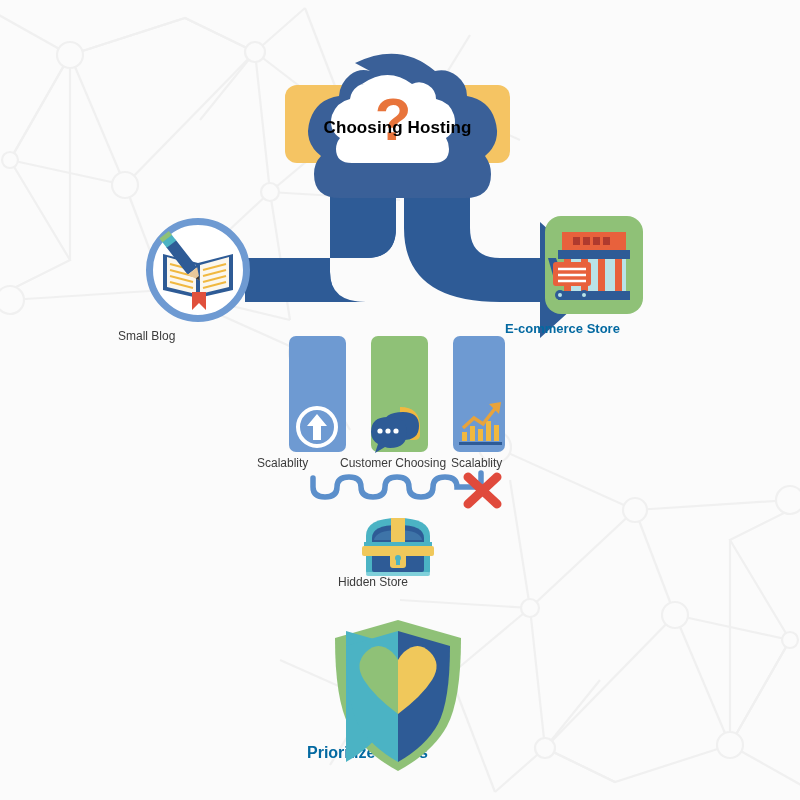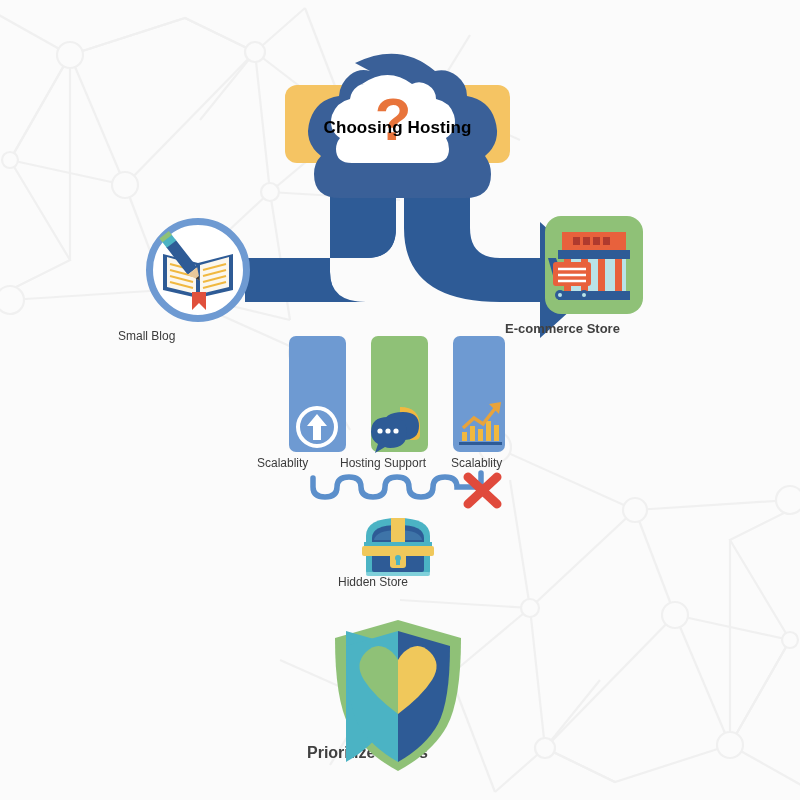--- a/index.html
+++ b/index.html
@@ -61,7 +61,7 @@
   }
   .caption.bold {
     font-weight: bold;
-    color: #404040;
+    color: #0369a1;
     font-size: 13px;
   }
   #cap-blog { left: 118px; top: 329px; width: 160px; }

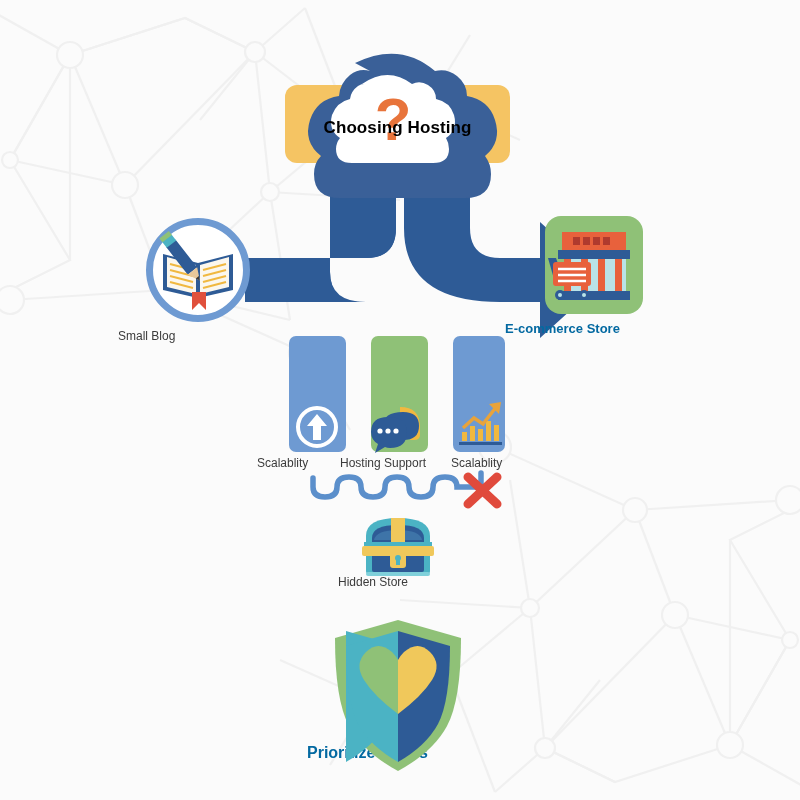--- a/index.html
+++ b/index.html
@@ -372,7 +372,7 @@
   </svg>
 
   <div class="caption" id="cap-perf">Scalablity</div>
-  <div class="caption" id="cap-supp">Hosting Support</div>
+  <div class="caption" id="cap-supp">Customer Choosing</div>
   <div class="caption" id="cap-scal">Scalablity</div>
 
   <svg class="layer" style="z-index:5" viewBox="0 0 800 800">

